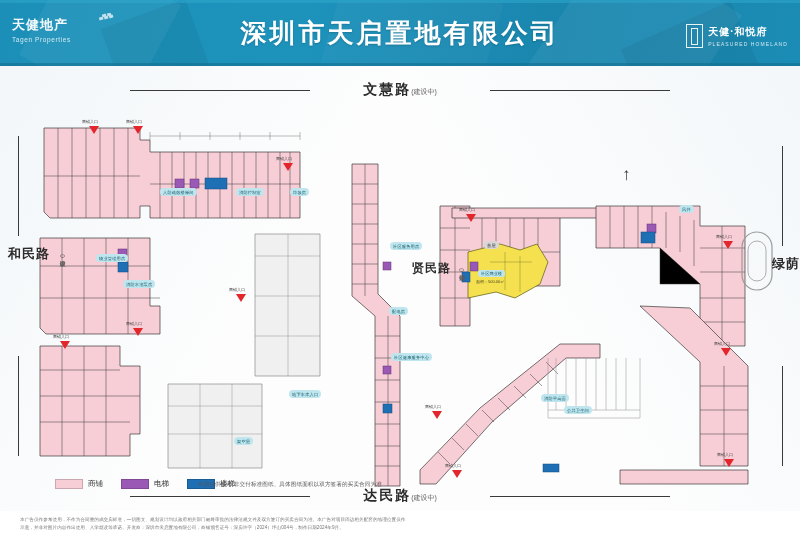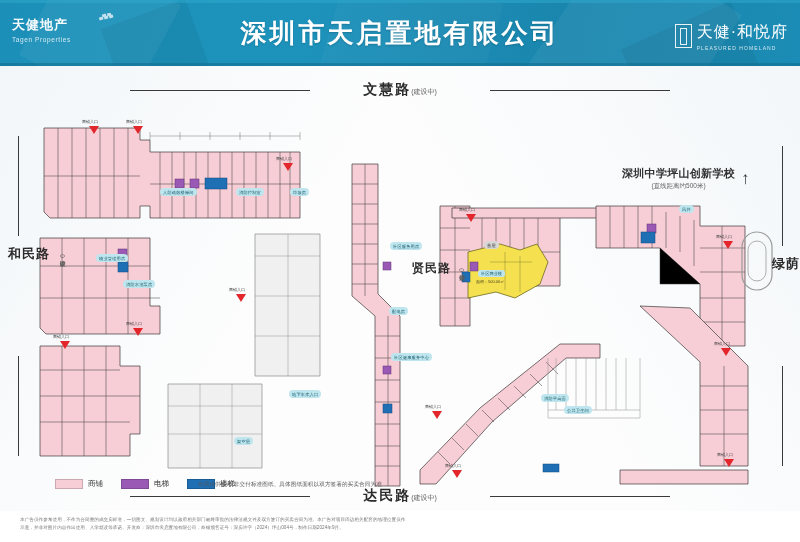--- a/index.html
+++ b/index.html
@@ -35,7 +35,7 @@
   #logo-right{position:absolute;right:12px;top:18px;height:36px;color:#fff;display:flex;align-items:center;gap:5px;}
   #logo-right .box{width:15px;height:22px;border:1.4px solid #fff;opacity:.9;position:relative;}
   #logo-right .box:after{content:"";position:absolute;left:4px;top:3px;width:5px;height:15px;border:1px solid #fff;}
-  #logo-right .txt .cn{font-size:16px;font-weight:normal;letter-spacing:1px;}
+  #logo-right .txt .cn{font-size:10px;font-weight:bold;letter-spacing:1px;}
   #logo-right .txt .en{font-size:5px;letter-spacing:1.1px;opacity:.8;margin-top:2px;}
 
   

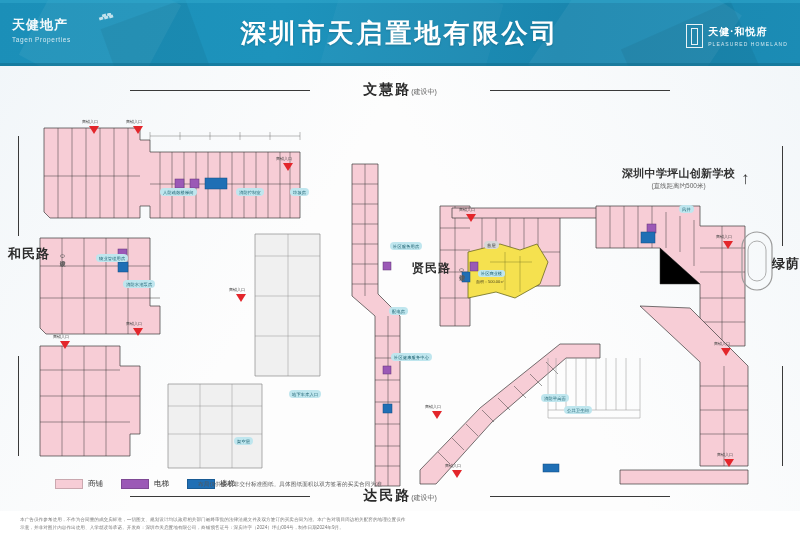--- a/index.html
+++ b/index.html
@@ -314,10 +314,6 @@
   </div>
 
   <div class="poi" id="poi-school">
-    <div class="tx">
-      <div class="main">深圳中学坪山创新学校</div>
-      <div class="dist">(直线距离约500米)</div>
-    </div>
     <div class="arw">↑</div>
   </div>
 

